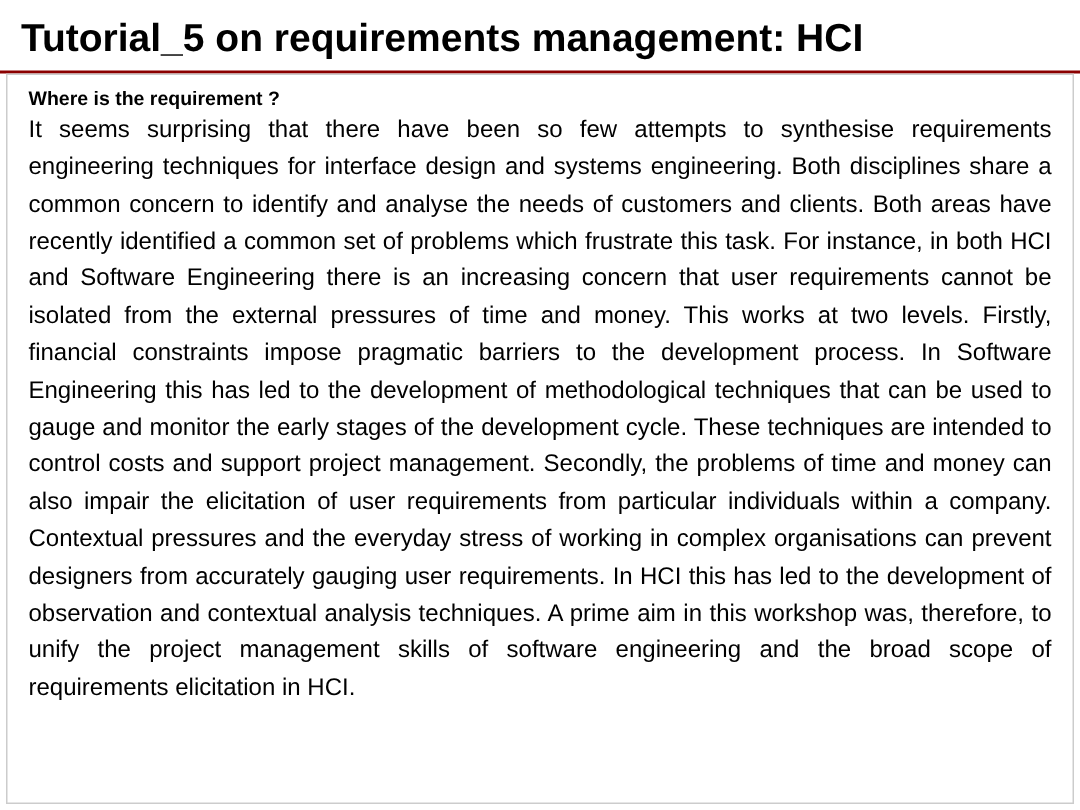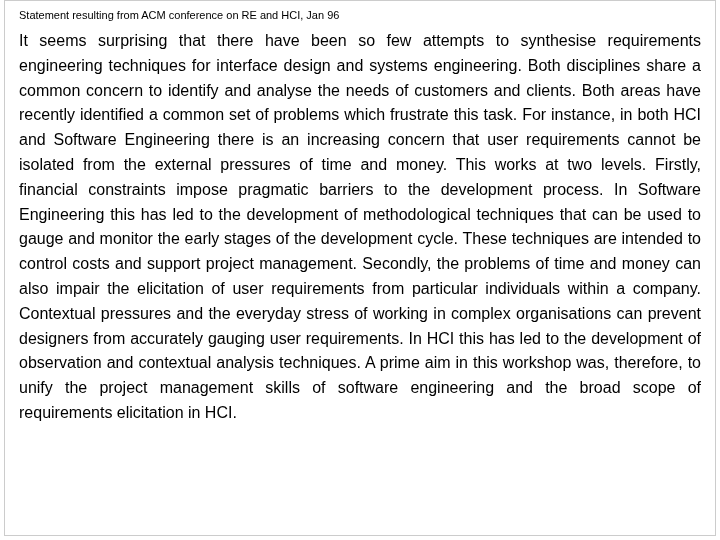--- a/index.html
+++ b/index.html
@@ -73,6 +73,9 @@
 <body>
 
 <div class="page-container">
+  <div class="title-bar">
+    <span class="title-text">Tutorial_5 on requirements management: HCI</span>
+  </div>
   <div class="content-area">
     <div class="section-subheader">Statement resulting from ACM conference on RE and HCI, Jan 96</div>
     <div class="main-text">It seems surprising that there have been so few attempts to synthesise requirements engineering techniques for interface design and systems engineering. Both disciplines share a common concern to identify and analyse the needs of customers and clients. Both areas have recently identified a common set of problems which frustrate this task. For instance, in both HCI and Software Engineering there is an increasing concern that user requirements cannot be isolated from the external pressures of time and money. This works at two levels. Firstly, financial constraints impose pragmatic barriers to the development process. In Software Engineering this has led to the development of methodological techniques that can be used to gauge and monitor the early stages of the development cycle. These techniques are intended to control costs and support project management. Secondly, the problems of time and money can also impair the elicitation of user requirements from particular individuals within a company. Contextual pressures and the everyday stress of working in complex organisations can prevent designers from accurately gauging user requirements. In HCI this has led to the development of observation and contextual analysis techniques. A prime aim in this workshop was, therefore, to unify the project management skills of software engineering and the broad scope of requirements elicitation in HCI.</div>

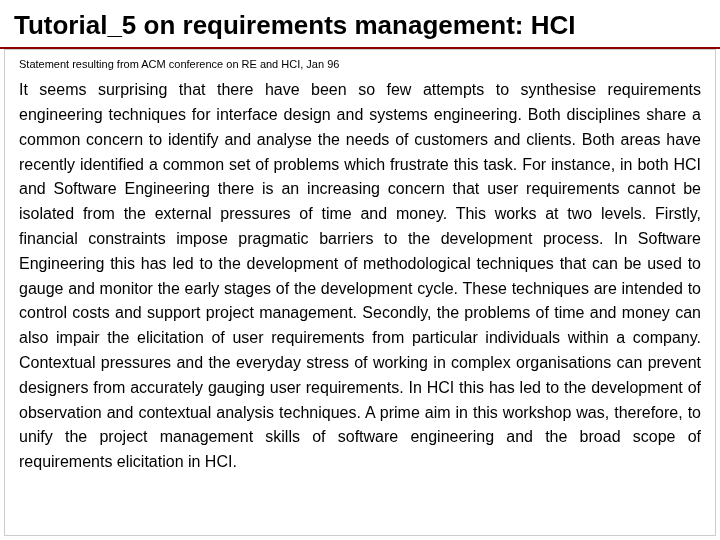--- a/index.html
+++ b/index.html
@@ -77,6 +77,7 @@
     <span class="title-text">Tutorial_5 on requirements management: HCI</span>
   </div>
   <div class="content-area">
+    <div class="section-header">Where is the requirement ?</div>
     <div class="section-subheader">Statement resulting from ACM conference on RE and HCI, Jan 96</div>
     <div class="main-text">It seems surprising that there have been so few attempts to synthesise requirements engineering techniques for interface design and systems engineering. Both disciplines share a common concern to identify and analyse the needs of customers and clients. Both areas have recently identified a common set of problems which frustrate this task. For instance, in both HCI and Software Engineering there is an increasing concern that user requirements cannot be isolated from the external pressures of time and money. This works at two levels. Firstly, financial constraints impose pragmatic barriers to the development process. In Software Engineering this has led to the development of methodological techniques that can be used to gauge and monitor the early stages of the development cycle. These techniques are intended to control costs and support project management. Secondly, the problems of time and money can also impair the elicitation of user requirements from particular individuals within a company. Contextual pressures and the everyday stress of working in complex organisations can prevent designers from accurately gauging user requirements. In HCI this has led to the development of observation and contextual analysis techniques. A prime aim in this workshop was, therefore, to unify the project management skills of software engineering and the broad scope of requirements elicitation in HCI.</div>
   </div>

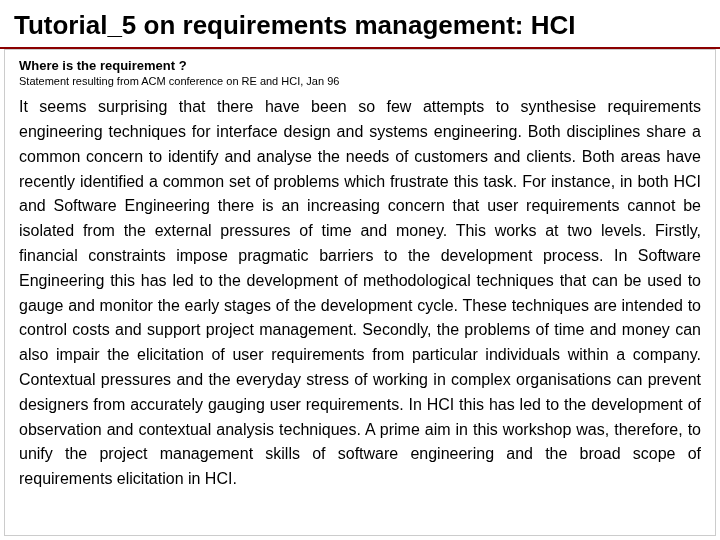--- a/index.html
+++ b/index.html
@@ -78,7 +78,6 @@
   </div>
   <div class="content-area">
     <div class="section-header">Where is the requirement ?</div>
-    <div class="section-subheader">Statement resulting from ACM conference on RE and HCI, Jan 96</div>
     <div class="main-text">It seems surprising that there have been so few attempts to synthesise requirements engineering techniques for interface design and systems engineering. Both disciplines share a common concern to identify and analyse the needs of customers and clients. Both areas have recently identified a common set of problems which frustrate this task. For instance, in both HCI and Software Engineering there is an increasing concern that user requirements cannot be isolated from the external pressures of time and money. This works at two levels. Firstly, financial constraints impose pragmatic barriers to the development process. In Software Engineering this has led to the development of methodological techniques that can be used to gauge and monitor the early stages of the development cycle. These techniques are intended to control costs and support project management. Secondly, the problems of time and money can also impair the elicitation of user requirements from particular individuals within a company. Contextual pressures and the everyday stress of working in complex organisations can prevent designers from accurately gauging user requirements. In HCI this has led to the development of observation and contextual analysis techniques. A prime aim in this workshop was, therefore, to unify the project management skills of software engineering and the broad scope of requirements elicitation in HCI.</div>
   </div>
 </div>

